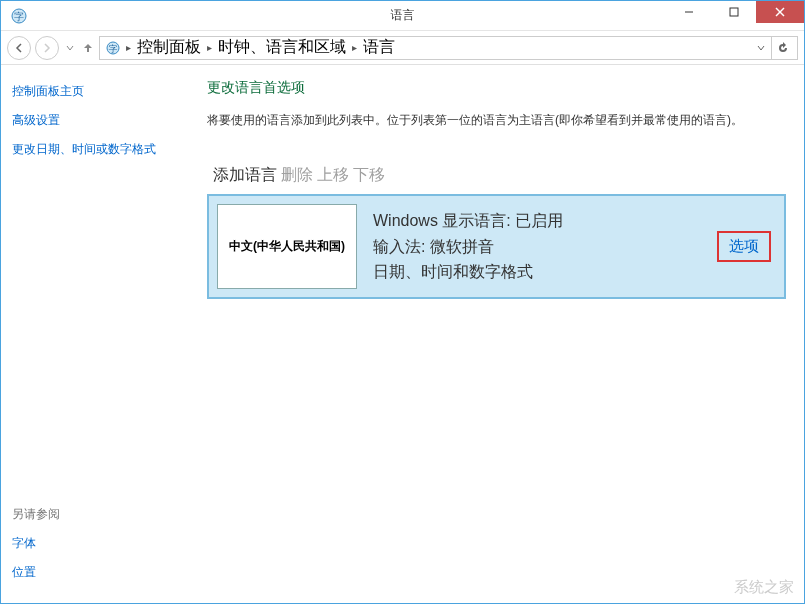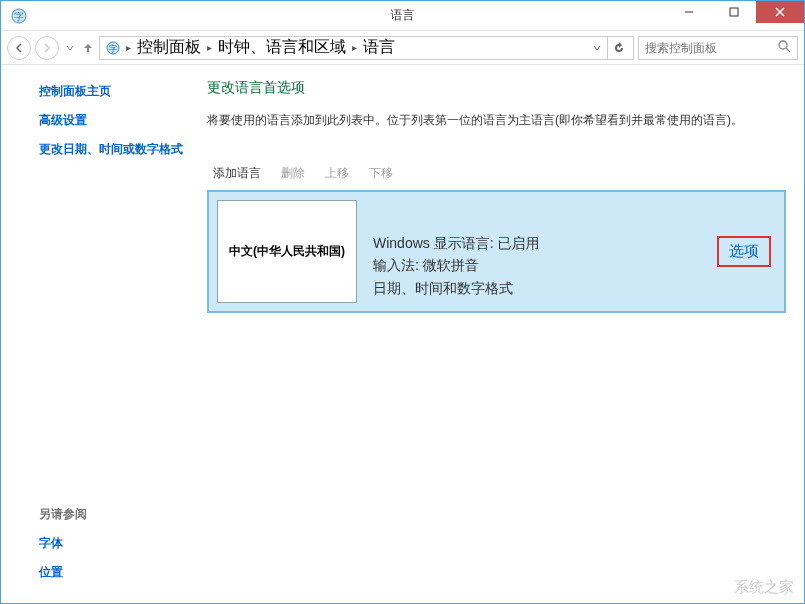--- a/index.html
+++ b/index.html
@@ -127,15 +127,6 @@
           </svg>
       </span>
     </div>
-    <div class="searchbox">
-      <input placeholder="搜索控制面板" style="">
-      <span>
-        <svg width="14" height="14">
-            <circle cx="6" cy="6" r="4" fill="none" stroke="#888" stroke-width="1.3"></circle>
-            <line x1="9" y1="9" x2="13" y2="13" stroke="#888" stroke-width="1.3"></line>
-          </svg>
-      </span>
-    </div>
   </div>
 
   <div class="body">

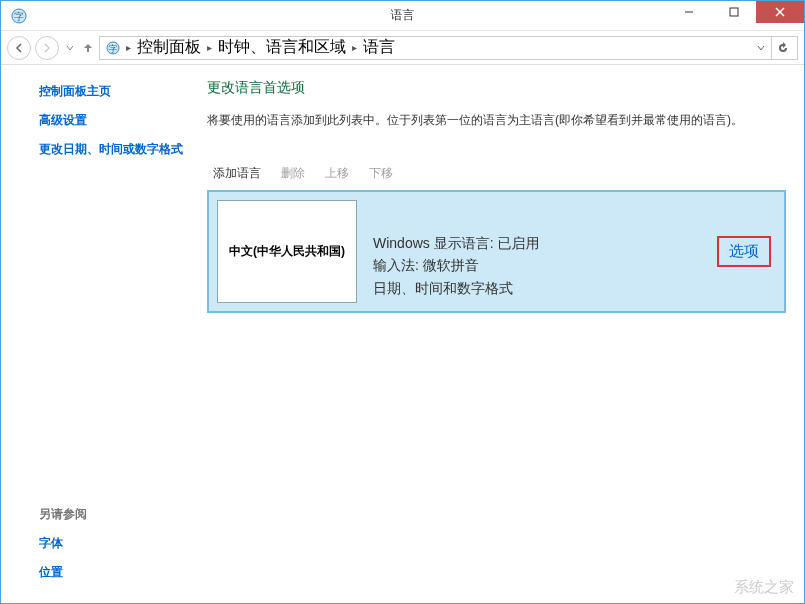--- a/index.html
+++ b/index.html
@@ -28,7 +28,7 @@
   .searchbox input { border:none; outline:none; width:120px; font-size:12px; color:#555;}
   
   .body { flex: 1; display: flex; overflow: hidden; }
-  .sidebar { width: 200px; padding: 18px 10px 10px 38px; display:flex; flex-direction:column;font-weight:bold; }
+  .sidebar { width: 200px; padding: 18px 10px 10px 11px; display:flex; flex-direction:column; }
   .sidebar .cp-home { color: #0066cc; font-size: 12px; margin-bottom: 16px; }
   .sidebar .link { color: #0066cc; font-size: 12px; margin-bottom: 12px; cursor:pointer;}
   .sidebar .spacer { flex: 1; }

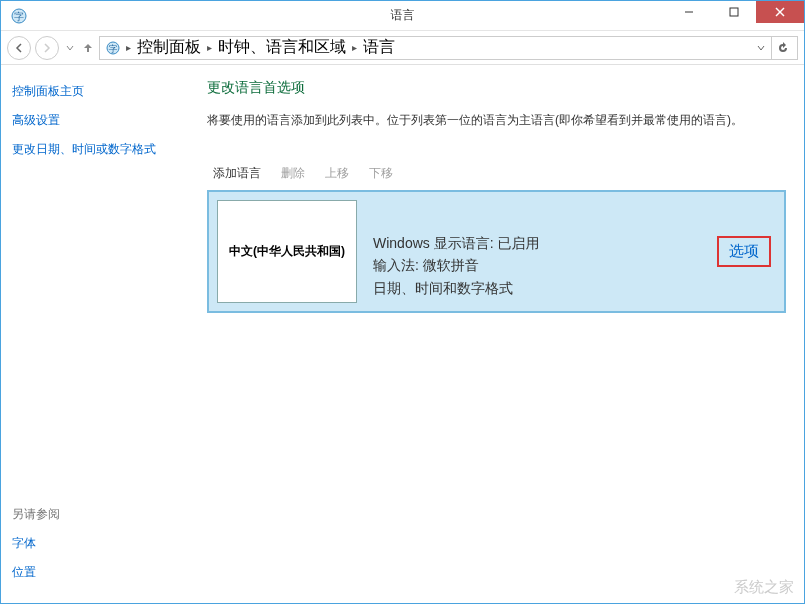--- a/index.html
+++ b/index.html
@@ -36,7 +36,7 @@
   .content { flex: 1; padding: 14px 18px 24px 6px; display:flex; flex-direction:column;}
   .content h1 { color: #0b6b3a; font-size: 14px; font-weight: normal; margin-bottom: 14px; }
   .content .desc { font-size: 12px; color: #333; margin-bottom: 32px; line-height:1.5;}
-  .toolbar { display:flex; gap: 20px; padding: 4px 6px 8px 6px; font-size:12px;}
+  .toolbar { display:flex; gap: 4px; padding: 4px 6px 8px 6px; font-size:16px;}
   .toolbar .tbtn { color:#333; }
   .toolbar .tbtn.disabled { color:#a0a0a0; }
   .langlist { border: 1px solid #7abce0; }

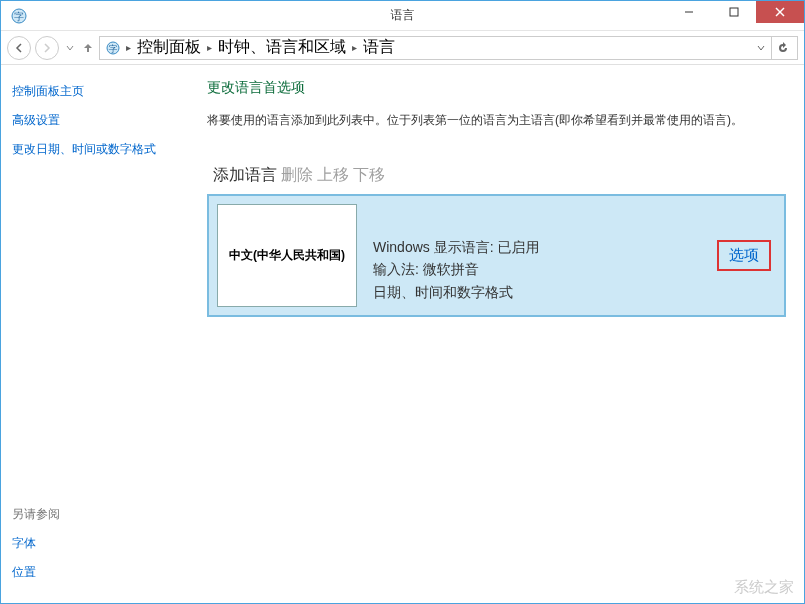--- a/index.html
+++ b/index.html
@@ -42,7 +42,7 @@
   .langlist { border: 1px solid #7abce0; }
   .langrow { display:flex; background:#cde8f6; border:1px solid #7abce0; min-height:70px;}
   .langname-cell { width: 140px; border:1px solid #8aa; background:#fff; margin:8px; display:flex; align-items:center; justify-content:center; text-align:center; font-size:12px; padding:6px; line-height:1.4;font-weight:bold;}
-  .langdetails { flex:1; padding:12px 8px; font-size:14px; line-height:1.6; color:#333;margin-top:28px;}
+  .langdetails { flex:1; padding:12px 8px; font-size:16px; line-height:1.6; color:#333;}
   .langaction { width:80px; display:flex; align-items:center; justify-content:center;}
   .options-link { color:#0066cc; border:2px solid #d33; padding:4px 10px; font-size:15px;}
   .watermark { position:absolute; right:10px; bottom:6px; color:#ccc; font-size:15px; pointer-events:none;}

